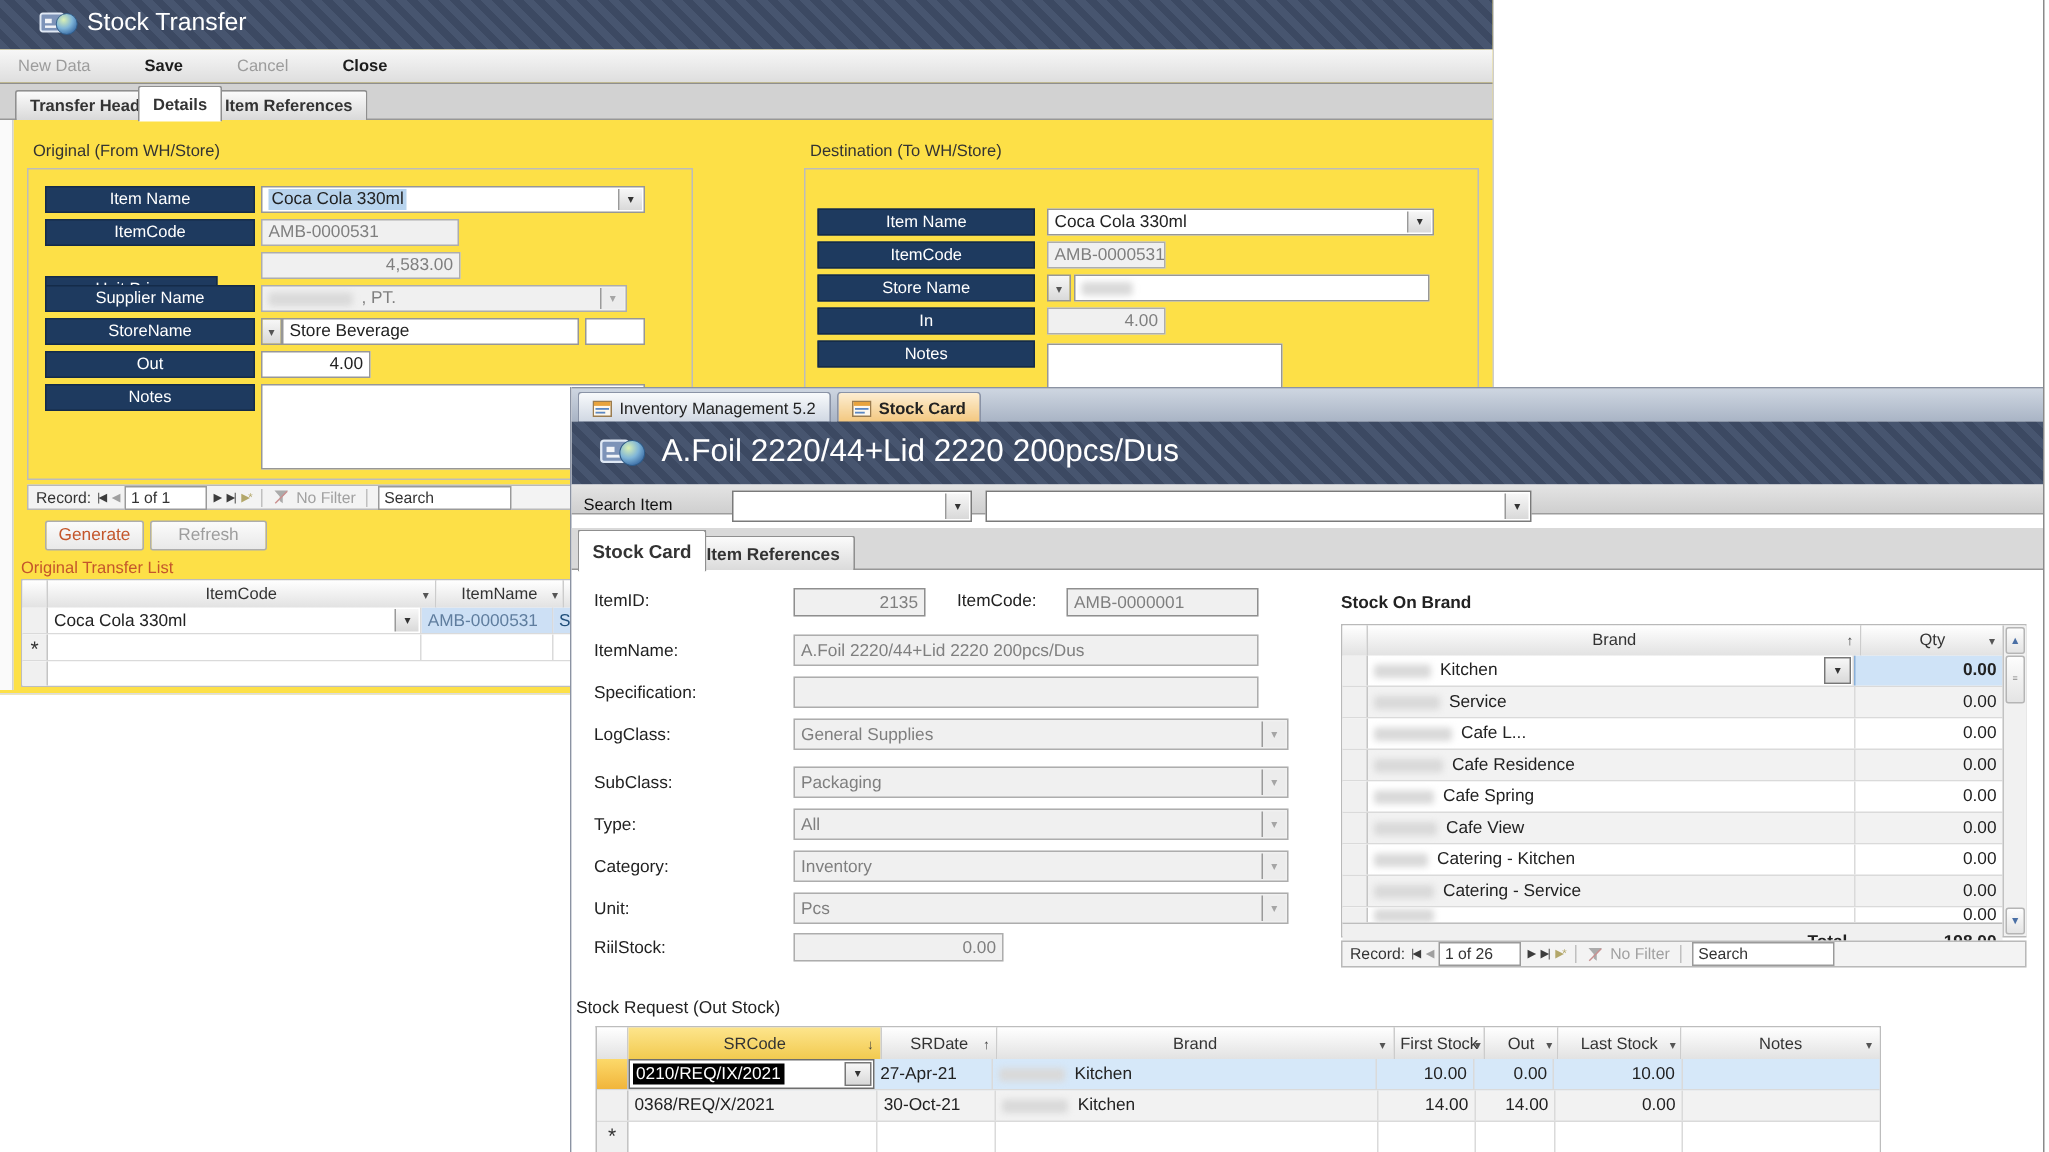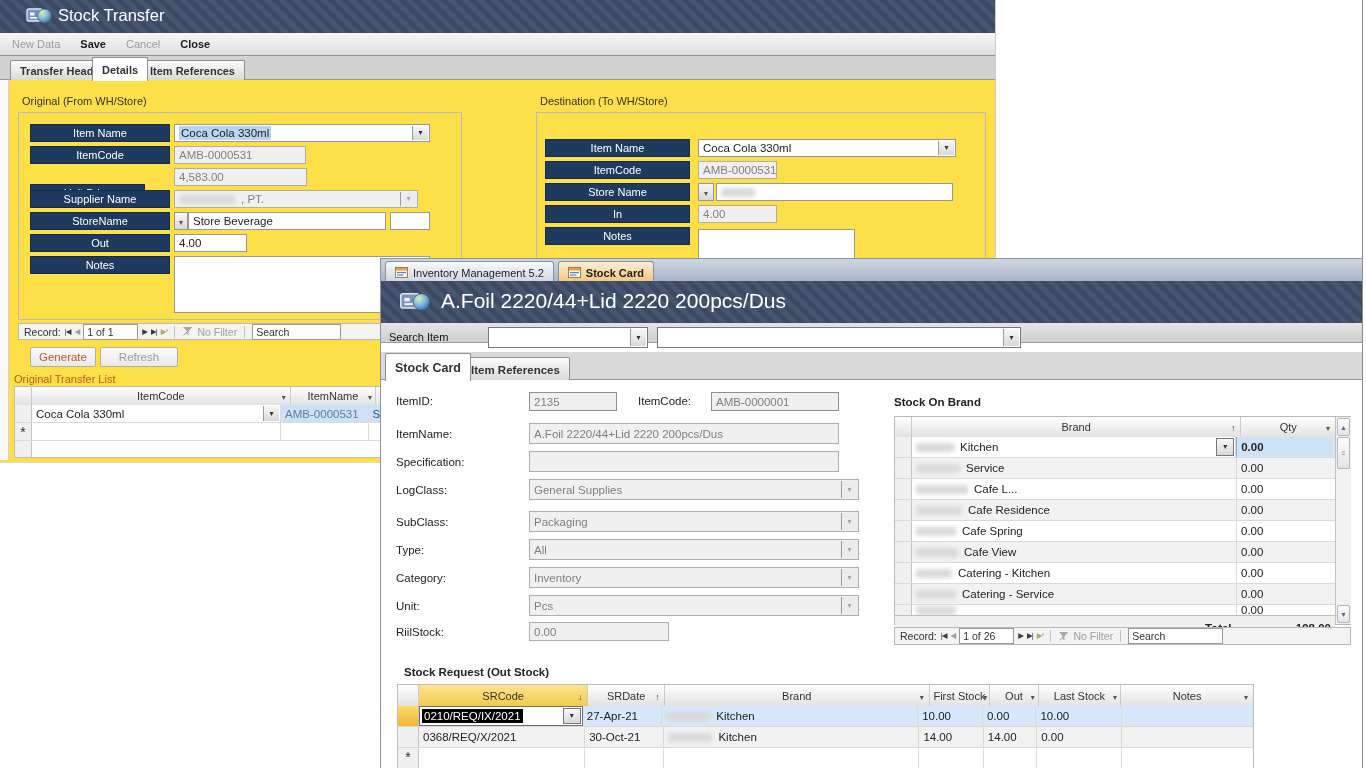--- a/index.html
+++ b/index.html
@@ -24,7 +24,7 @@
           filter:blur(2px);margin-right:6px;flex:none}
   .gbox{border:1px solid #bcbcbc}
   .toolbar{background:linear-gradient(#f7f7f7,#dedede);border-bottom:1px solid #8f8f8f;
-           display:flex;align-items:center;gap:20px;padding:0 12px;font-size:11px}
+           display:flex;align-items:center;gap:36px;padding:0 12px;font-size:11px}
   .tabrow{background:#d2d2d2;border-bottom:1px solid #979797}
   .ftab{position:absolute;display:flex;align-items:center;justify-content:center;
         background:linear-gradient(#fbfbfb,#d9d9d9);border:1px solid #8f8f8f;

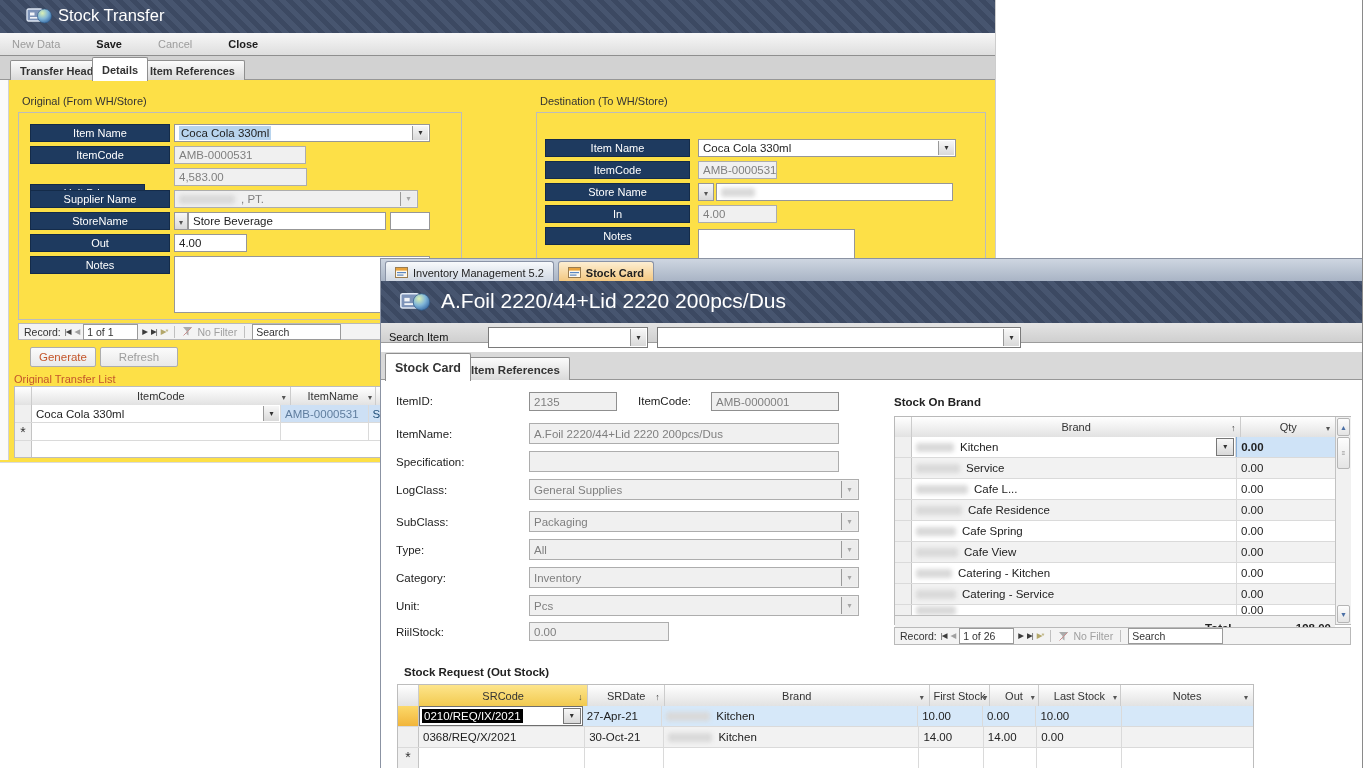--- a/index.html
+++ b/index.html
@@ -13,7 +13,7 @@
   .tbx{background:#fff;border:1px solid #979797;font-size:11.5px;color:#222;
        display:flex;align-items:center;padding:0 4px;overflow:hidden;white-space:nowrap}
   .dis{background:#f0f0f0;color:#7f7f7f;border-color:#adadad}
-  .rnum{justify-content:flex-start}
+  .rnum{justify-content:flex-end}
   .ddbtn{position:absolute;right:1px;top:1px;bottom:1px;width:15px;
          background:linear-gradient(#f7f7f7,#d9d9d9);border-left:1px solid #9a9a9a;
          display:flex;align-items:center;justify-content:center}

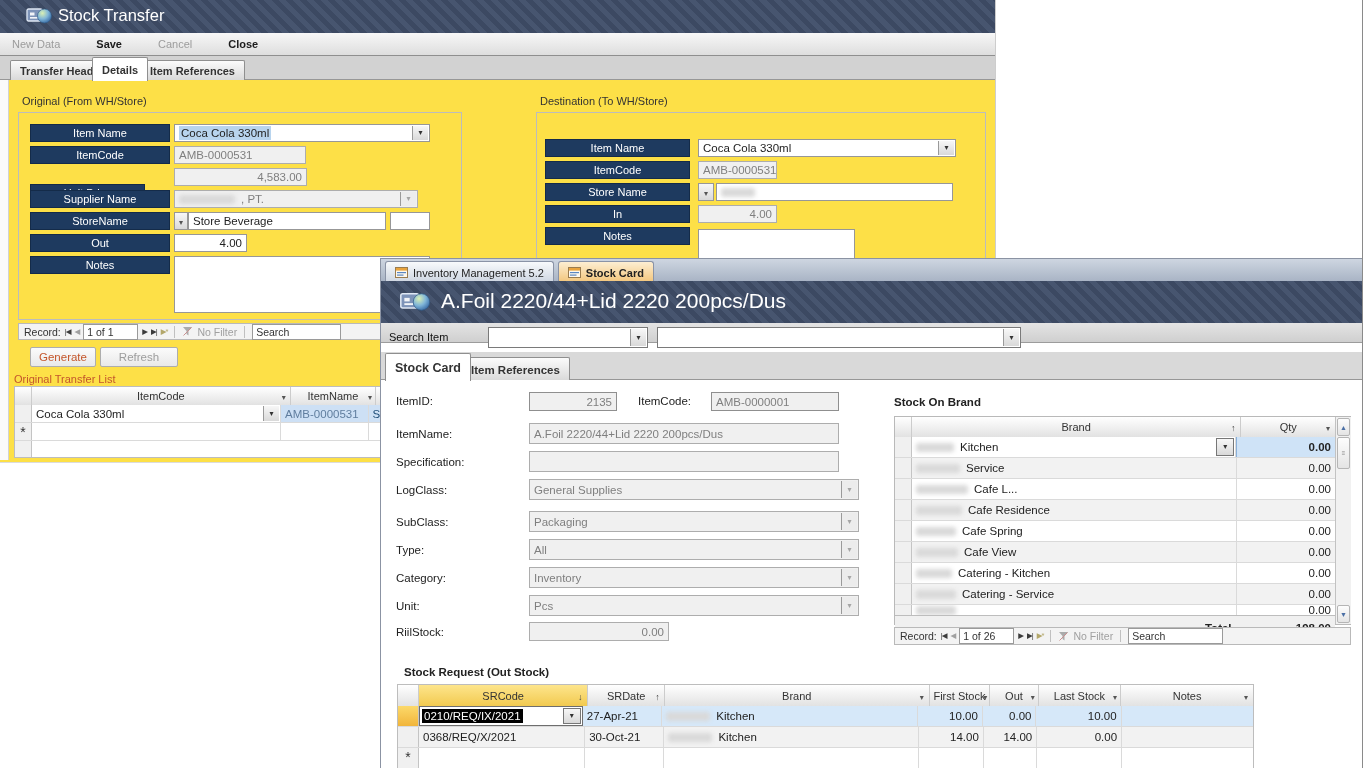--- a/index.html
+++ b/index.html
@@ -546,7 +546,7 @@
       </span>
   </div>
 
-  <span class="abs" style="left:23px;top:408px;font-size:11.5px;font-weight:700">Stock Request (Out Stock)</span>
+  <span class="abs" style="left:3px;top:408px;font-size:11.5px;font-weight:400">Stock Request (Out Stock)</span>
 
   <div class="abs" style="left:16px;top:426px;width:857px;height:84px;border:1px solid #bdbdbd;border-bottom:none;background:#fff">
     <div style="display:flex;height:21px">

